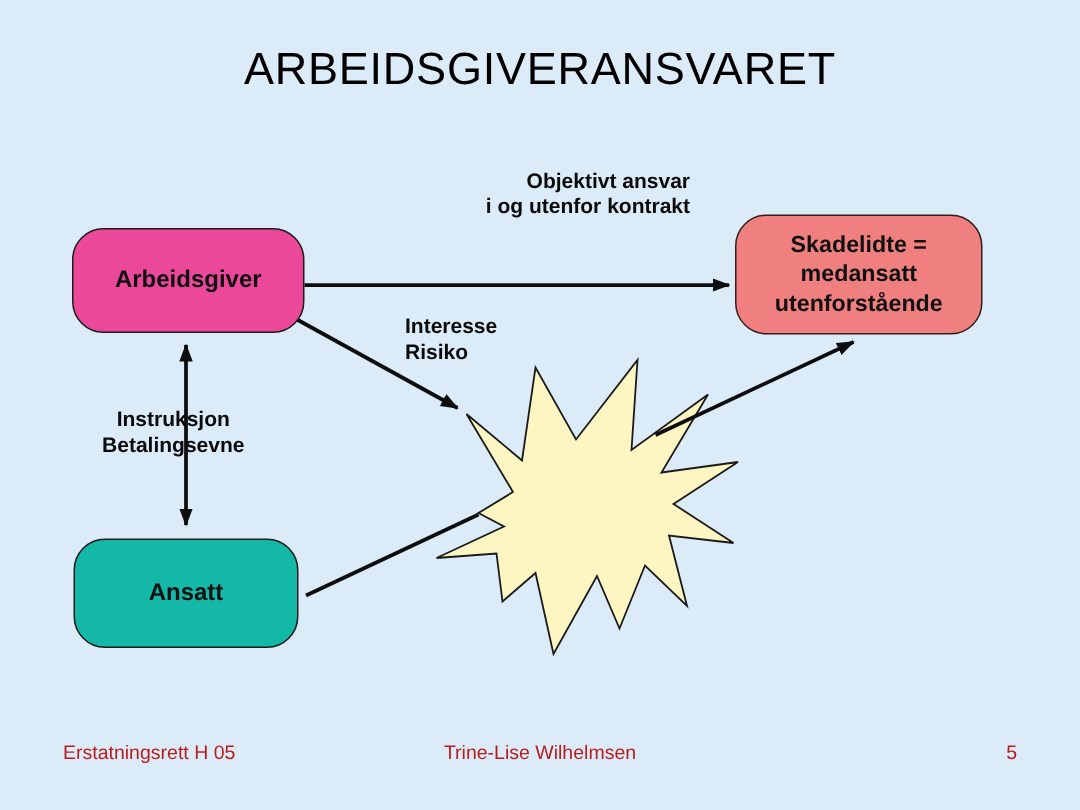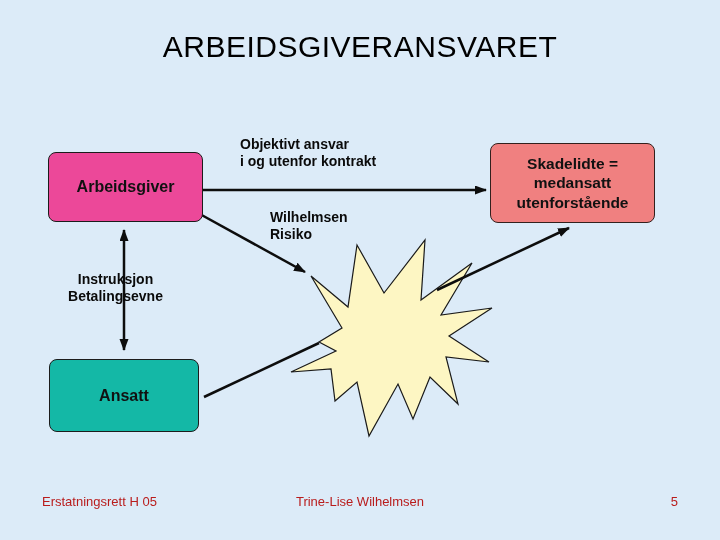--- a/index.html
+++ b/index.html
@@ -29,7 +29,7 @@
     position:absolute;z-index:3;font-weight:bold;color:#0a0a0a;
     font-size:14px;line-height:1.24;white-space:pre-line;
   }
-  .lbl.objektivt{left:240px;top:136px;width:220px;text-align:left;}
+  .lbl.objektivt{left:240px;top:112px;width:220px;text-align:right;}
   .lbl.interesse{left:270px;top:209px;text-align:left;}
   .lbl.instruksjon{left:33px;top:271px;width:165px;text-align:center;}
   .lbl.star-label{left:320px;top:310px;width:140px;text-align:center;z-index:3;}

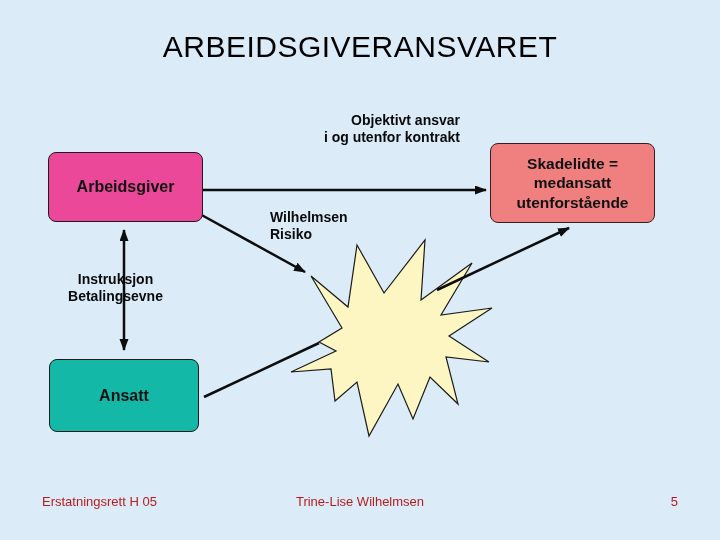--- a/index.html
+++ b/index.html
@@ -19,7 +19,7 @@
     position:absolute;z-index:2;box-sizing:border-box;
     display:flex;align-items:center;justify-content:center;
     text-align:center;font-weight:bold;color:#111;
-    border:1.6px solid #1c1c1c;border-radius:8px;
+    border:1.6px solid #1c1c1c;border-radius:21px;
     white-space:pre-line;line-height:1.25;
   }
   .node.employer{left:48px;top:152px;width:155px;height:70px;background:#ec4899;font-size:16px;}

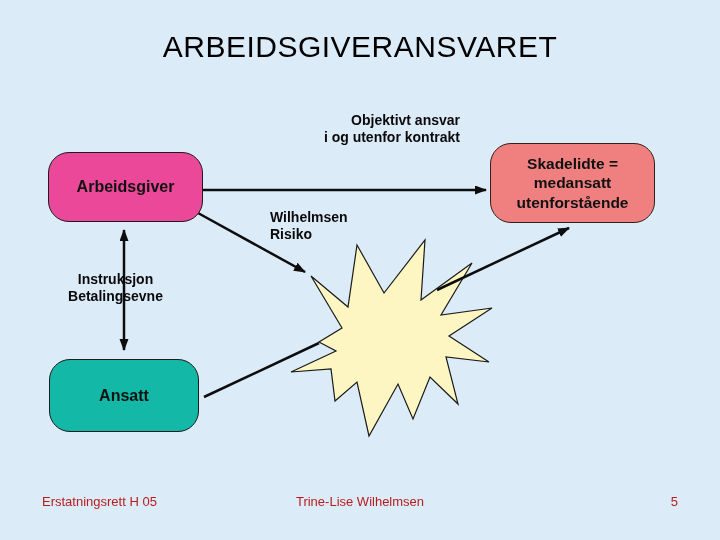--- a/index.html
+++ b/index.html
@@ -77,7 +77,7 @@
 
   <div class="lbl objektivt">Objektivt ansvar
 i og utenfor kontrakt</div>
-  <div class="lbl interesse">Wilhelmsen
+  <div class="lbl interesse">Interesse
 Risiko</div>
   <div class="lbl instruksjon">Instruksjon
 Betalingsevne</div>

